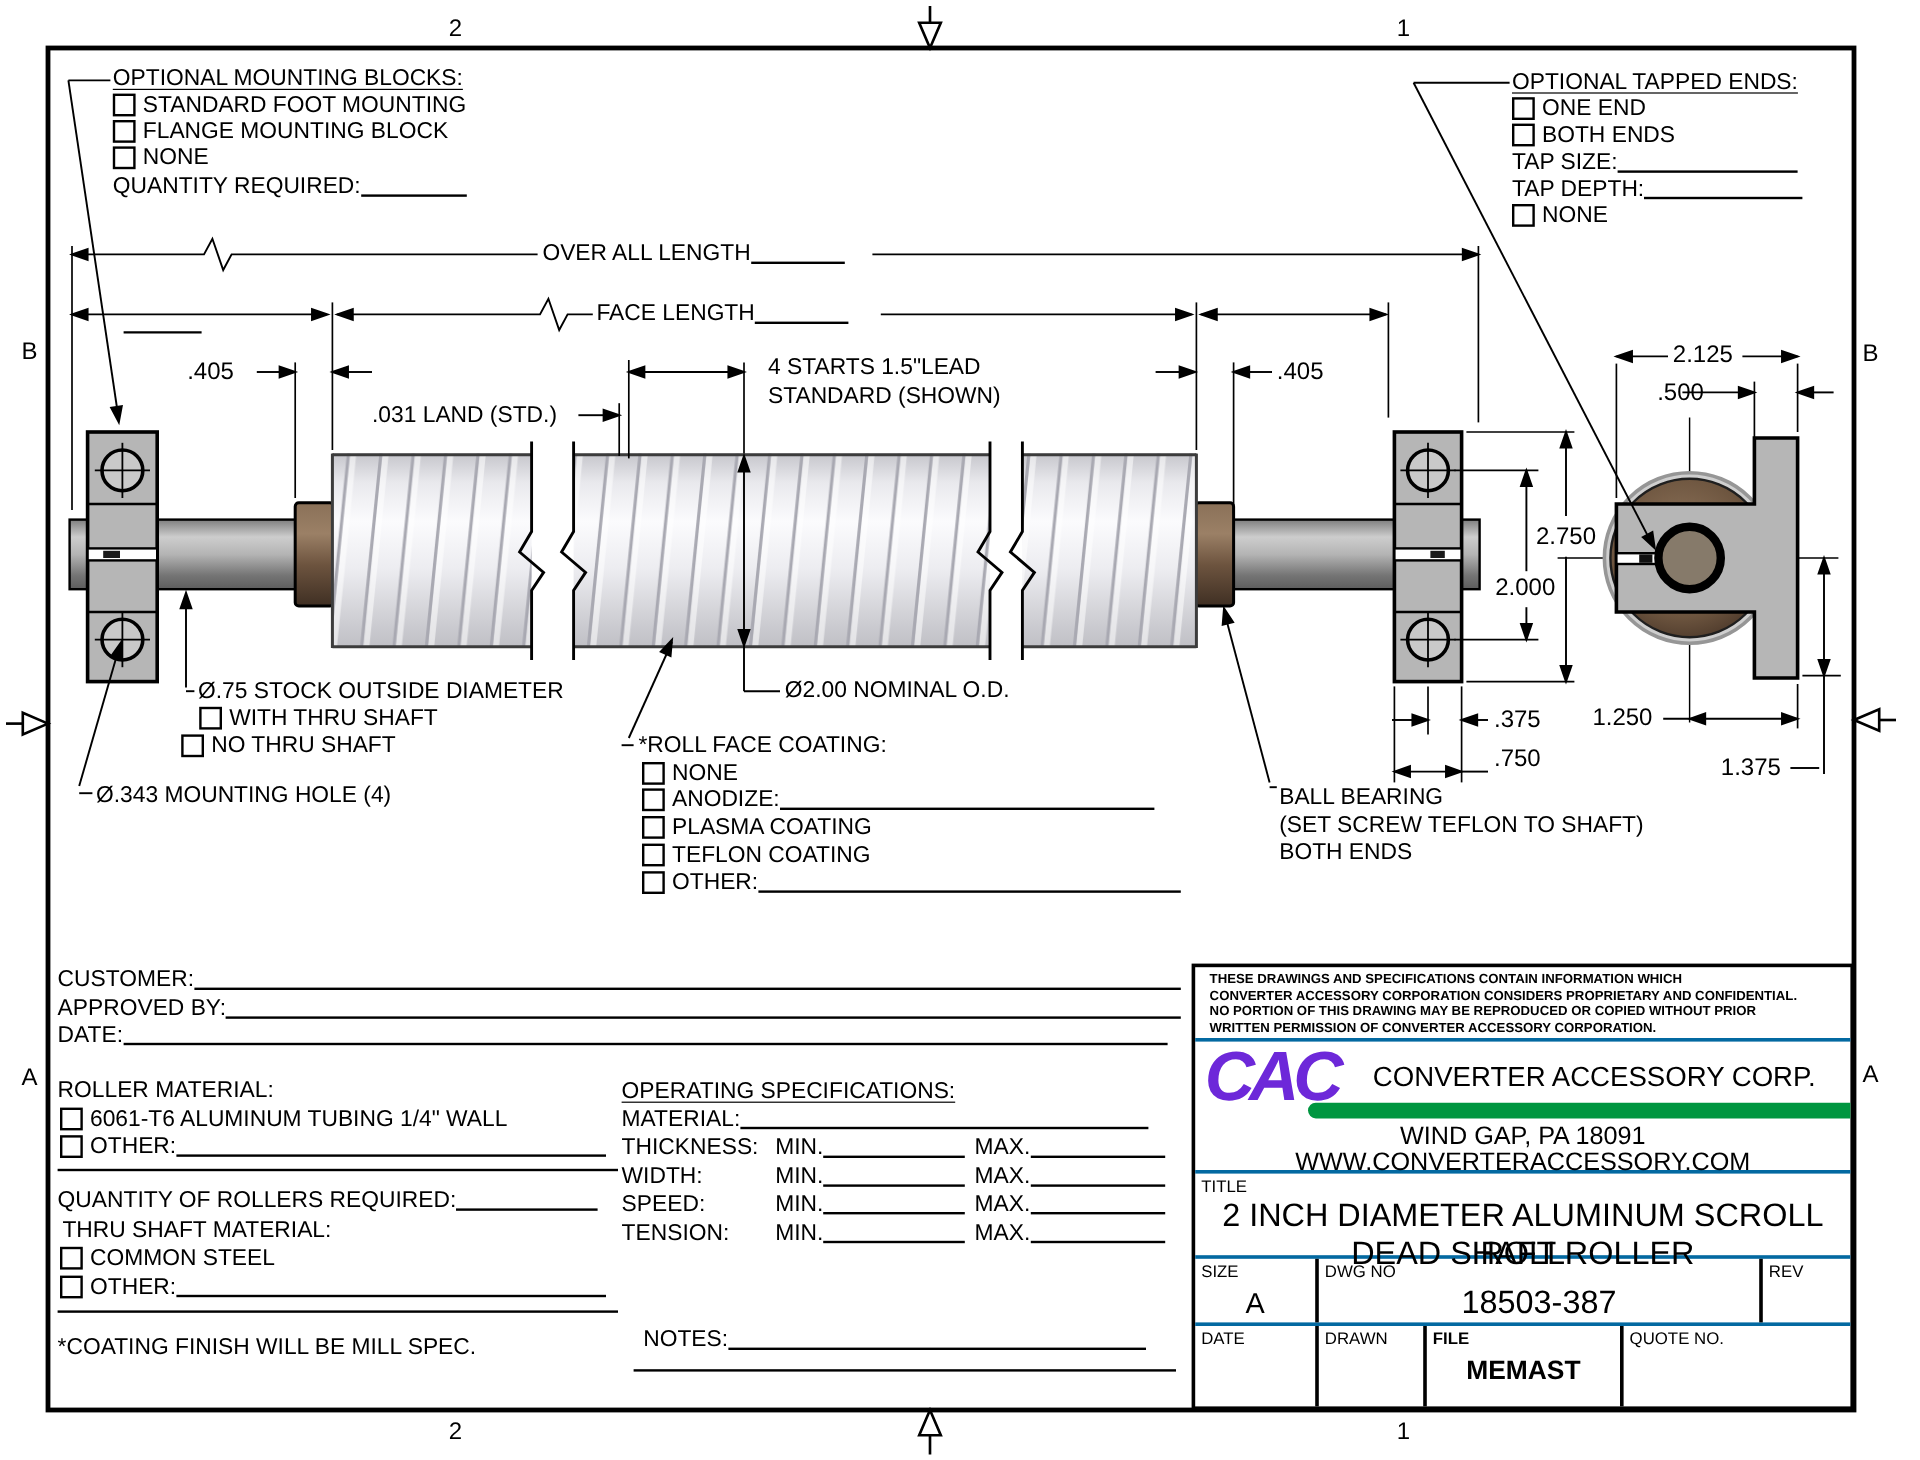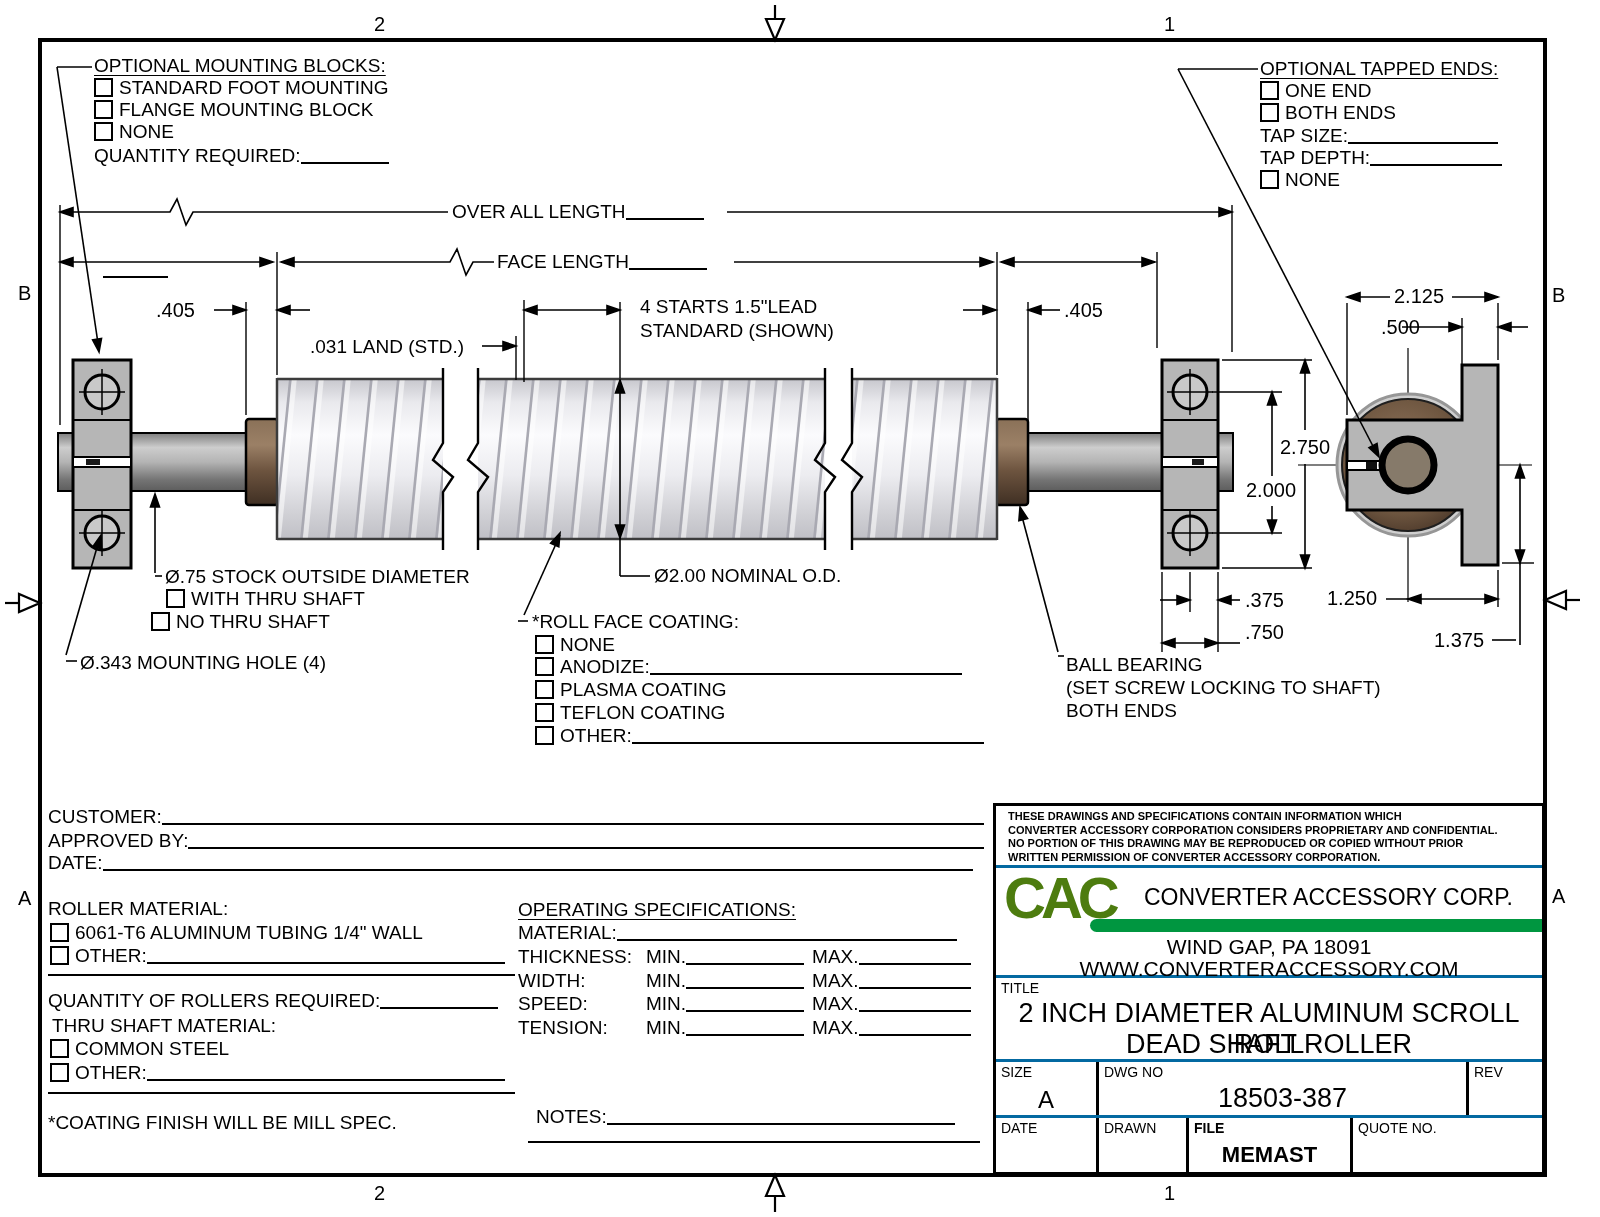--- a/index.html
+++ b/index.html
@@ -394,7 +394,7 @@
 </div>
 
 <div class="lbl" style="left:1066px;top:654px;">BALL BEARING</div>
-<div class="lbl" style="left:1066px;top:677px;">(SET SCREW LOCKING TO SHAFT)</div>
+<div class="lbl" style="left:1066px;top:677px;">(SET SCREW TEFLON TO SHAFT)</div>
 <div class="lbl" style="left:1066px;top:700px;">BOTH ENDS</div>
 
 <div class="dim" style="left:1394px;top:285px;">2.125</div>

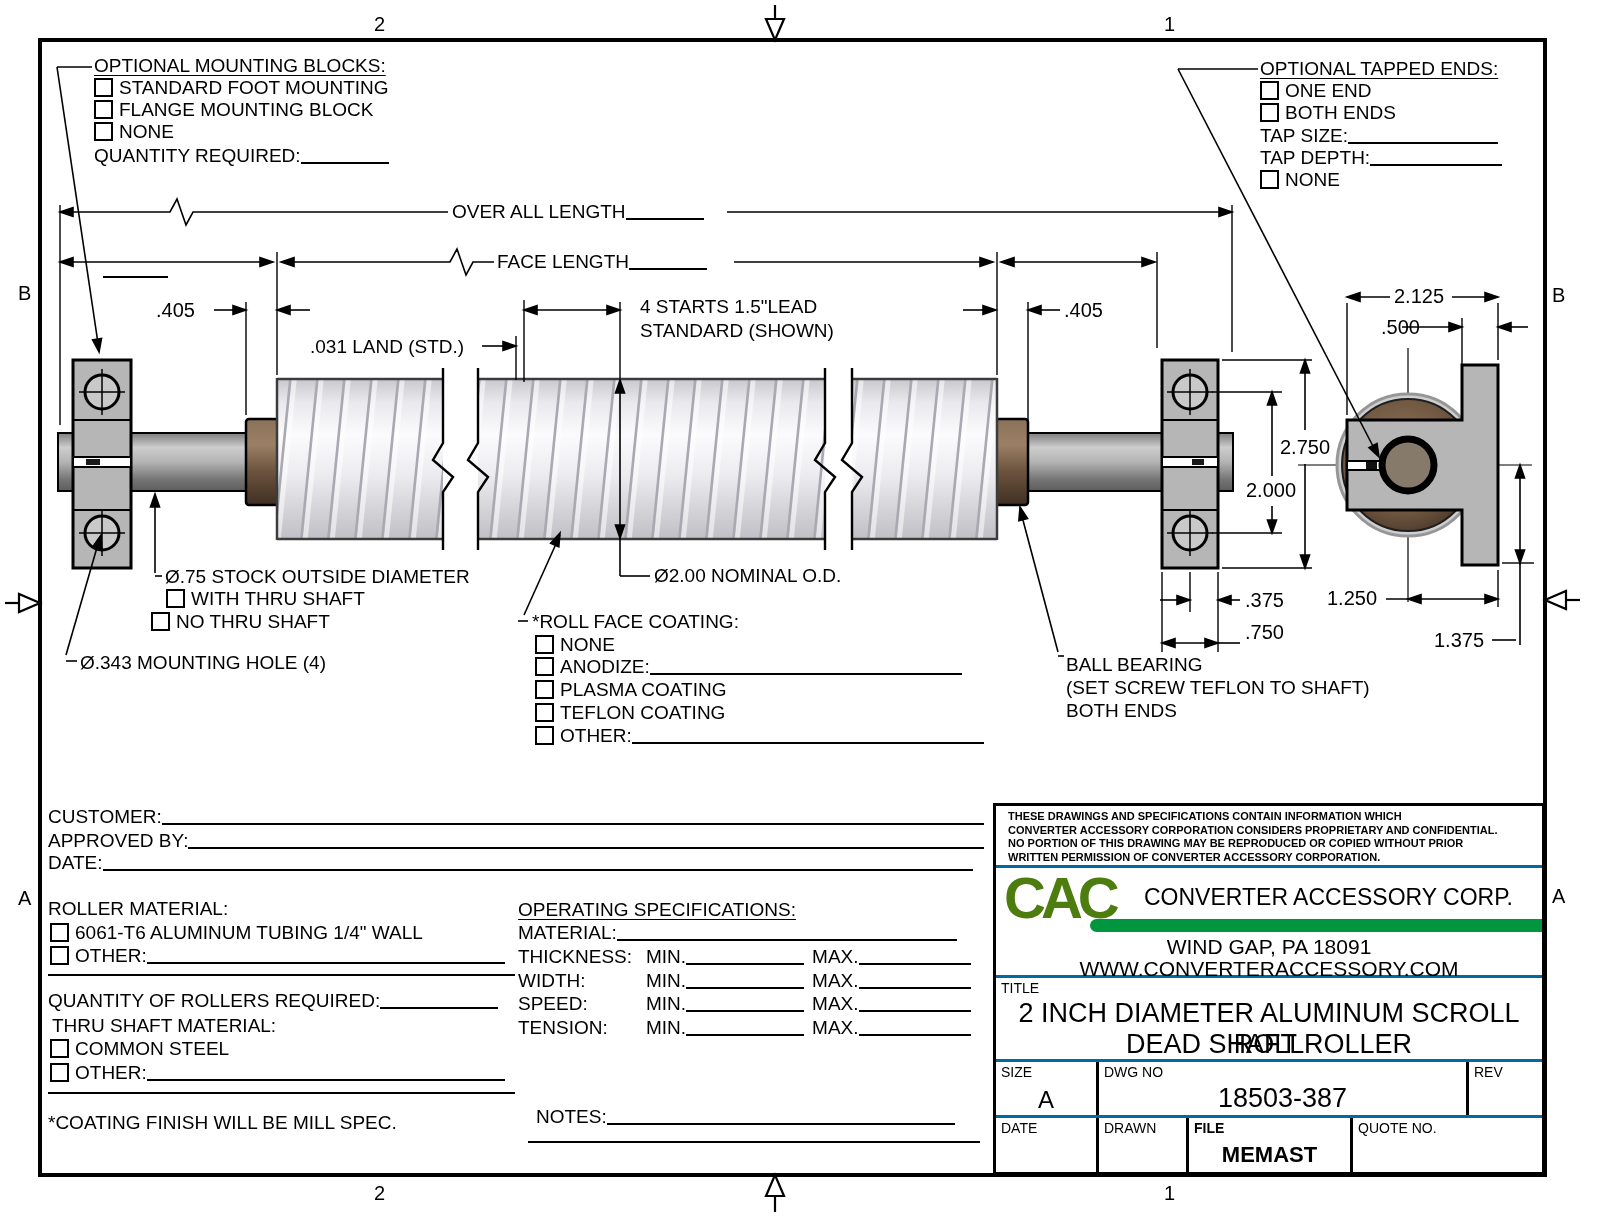--- a/index.html
+++ b/index.html
@@ -21,8 +21,8 @@
   .tb-row{position:relative;box-sizing:border-box;border-bottom:3px solid #0369a1;}
   #tb-notice{height:62px;padding:4px 6px 0 12px;font-size:11px;font-weight:bold;line-height:13.5px;}
   #tb-logo{height:110px;}
-  #cac-logo{position:absolute;left:8px;top:-4px;font-size:58px;font-weight:900;color:#4d7c0f;
-            letter-spacing:-5px;}
+  #cac-logo{position:absolute;left:8px;top:-4px;font-size:58px;font-weight:900;color:#6d28d9;
+            letter-spacing:-5px;font-style:italic;}
   #cac-bar{position:absolute;left:94px;top:51px;right:0;height:13px;background:#009640;
            border-radius:8px 0 0 8px;}
   #tb-company{position:absolute;left:148px;top:16px;font-size:23px;}

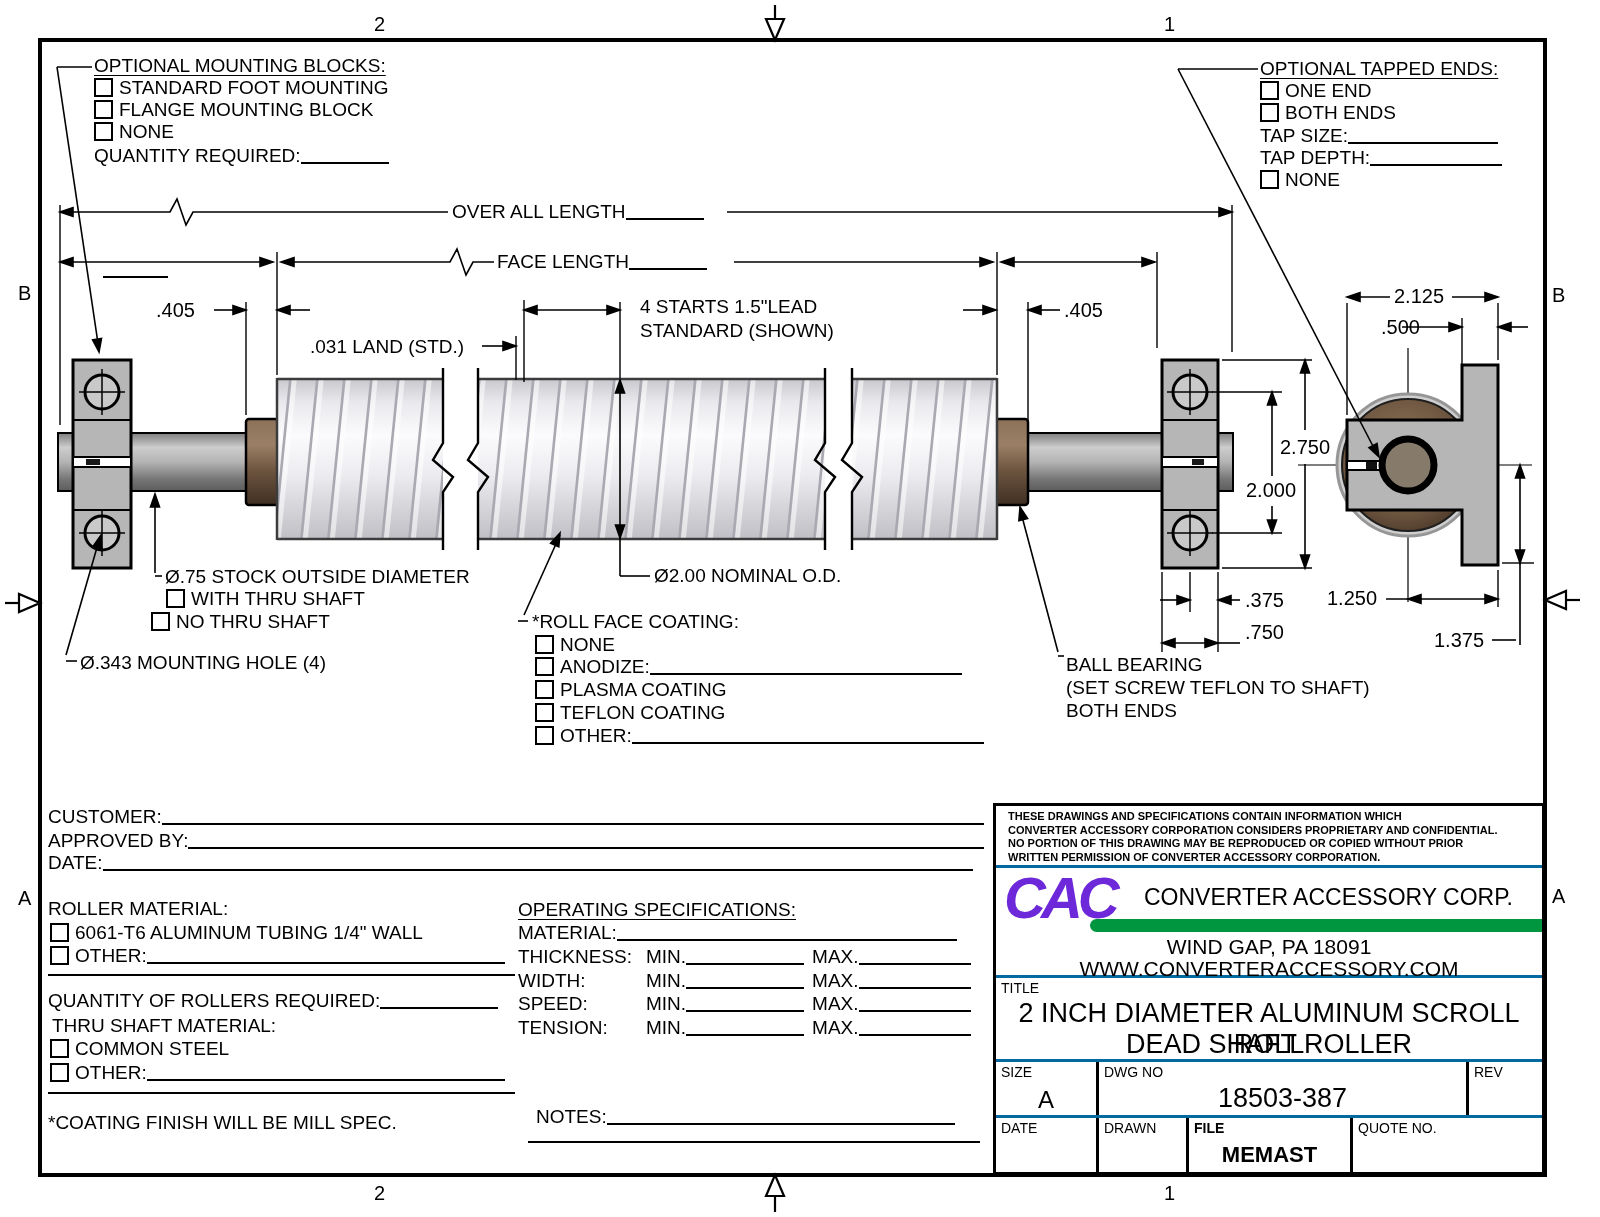--- a/index.html
+++ b/index.html
@@ -28,7 +28,7 @@
   #tb-company{position:absolute;left:148px;top:16px;font-size:23px;}
   #tb-city{position:absolute;left:0;right:0;top:67px;text-align:center;font-size:21px;}
   #tb-web{position:absolute;left:0;right:0;top:89px;text-align:center;font-size:21px;}
-  #tb-title{height:84px;padding-left:36px;}
+  #tb-title{height:71px;padding-left:36px;}
   .tb-tag{position:absolute;left:5px;top:2px;font-size:14px;}
   #tb-title-1{position:absolute;left:0;right:0;top:20px;text-align:center;font-size:27px;}
   #tb-title-2{position:absolute;left:0;right:0;top:51px;text-align:center;font-size:27px;}

